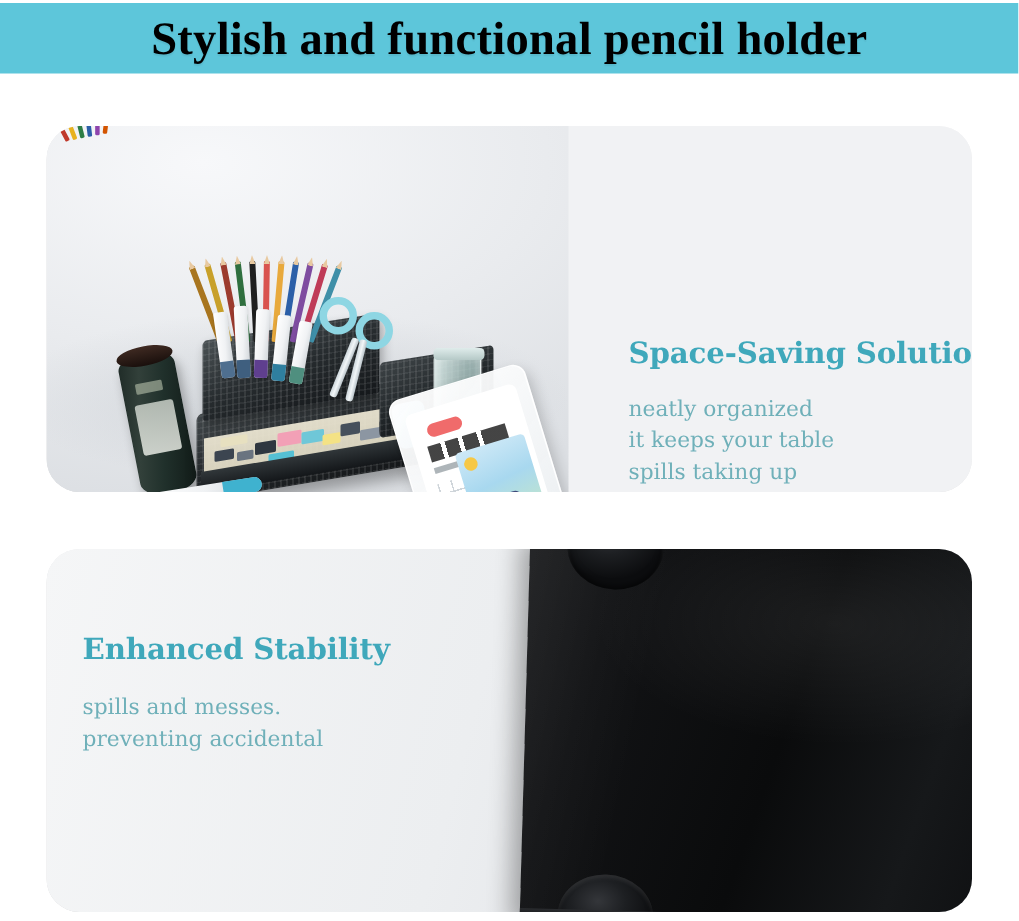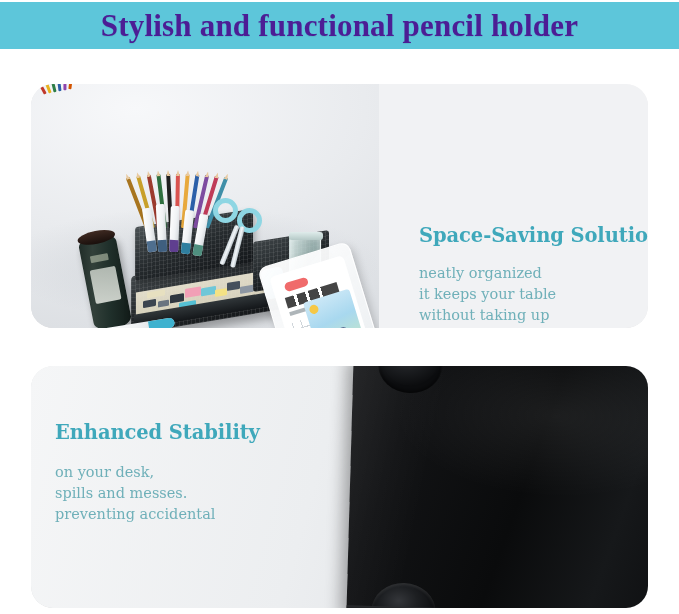--- a/index.html
+++ b/index.html
@@ -18,7 +18,7 @@
     display:flex; align-items:center; justify-content:center;
   }
   .banner-title {
-    color:#4c1d95;
+    color:#000000;
     font-family:"Liberation Serif", serif;
     font-size:31px; font-weight:700;
     letter-spacing:0.2px;

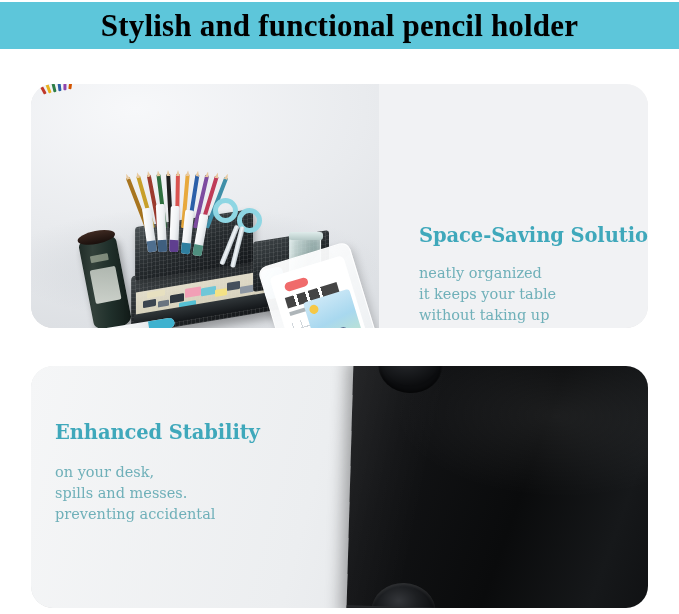--- a/index.html
+++ b/index.html
@@ -416,7 +416,7 @@
       <div class="feat-body">
         <div>neatly organized</div>
         <div>it keeps your table</div>
-        <div>without taking up</div>
+        <div>spills taking up</div>
         <div>too much desk space.</div>
       </div>
     </div>

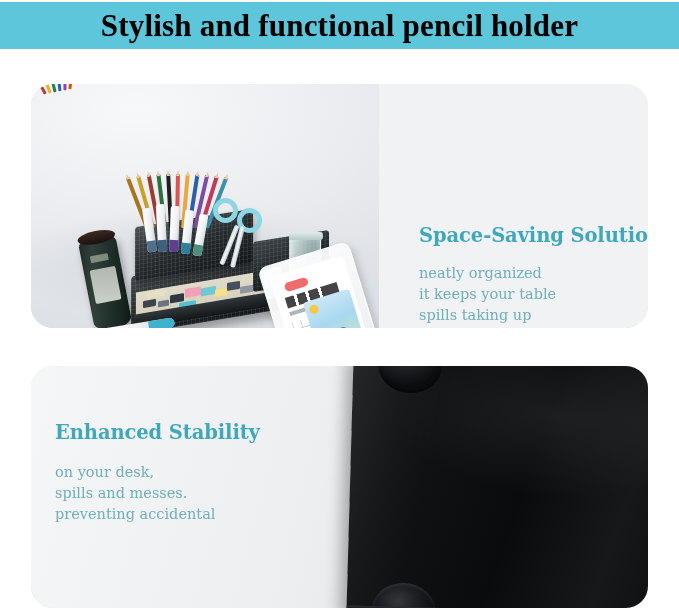--- a/index.html
+++ b/index.html
@@ -437,7 +437,6 @@
     <div class="txt-bottom" style="position:absolute; left:24px; top:55px;">
       <div class="feat-head">Enhanced Stability</div>
       <div class="feat-body">
-        <div>on your desk,</div>
         <div>spills and messes.</div>
         <div>preventing accidental</div>
       </div>

